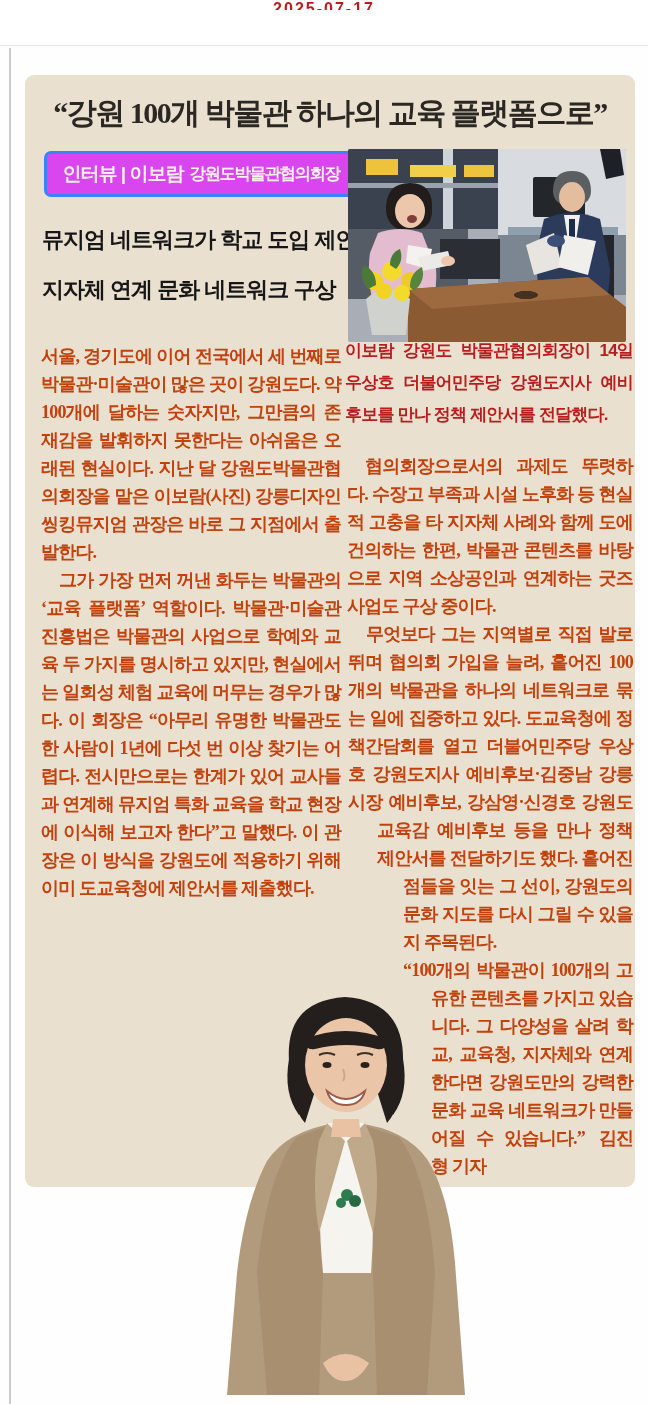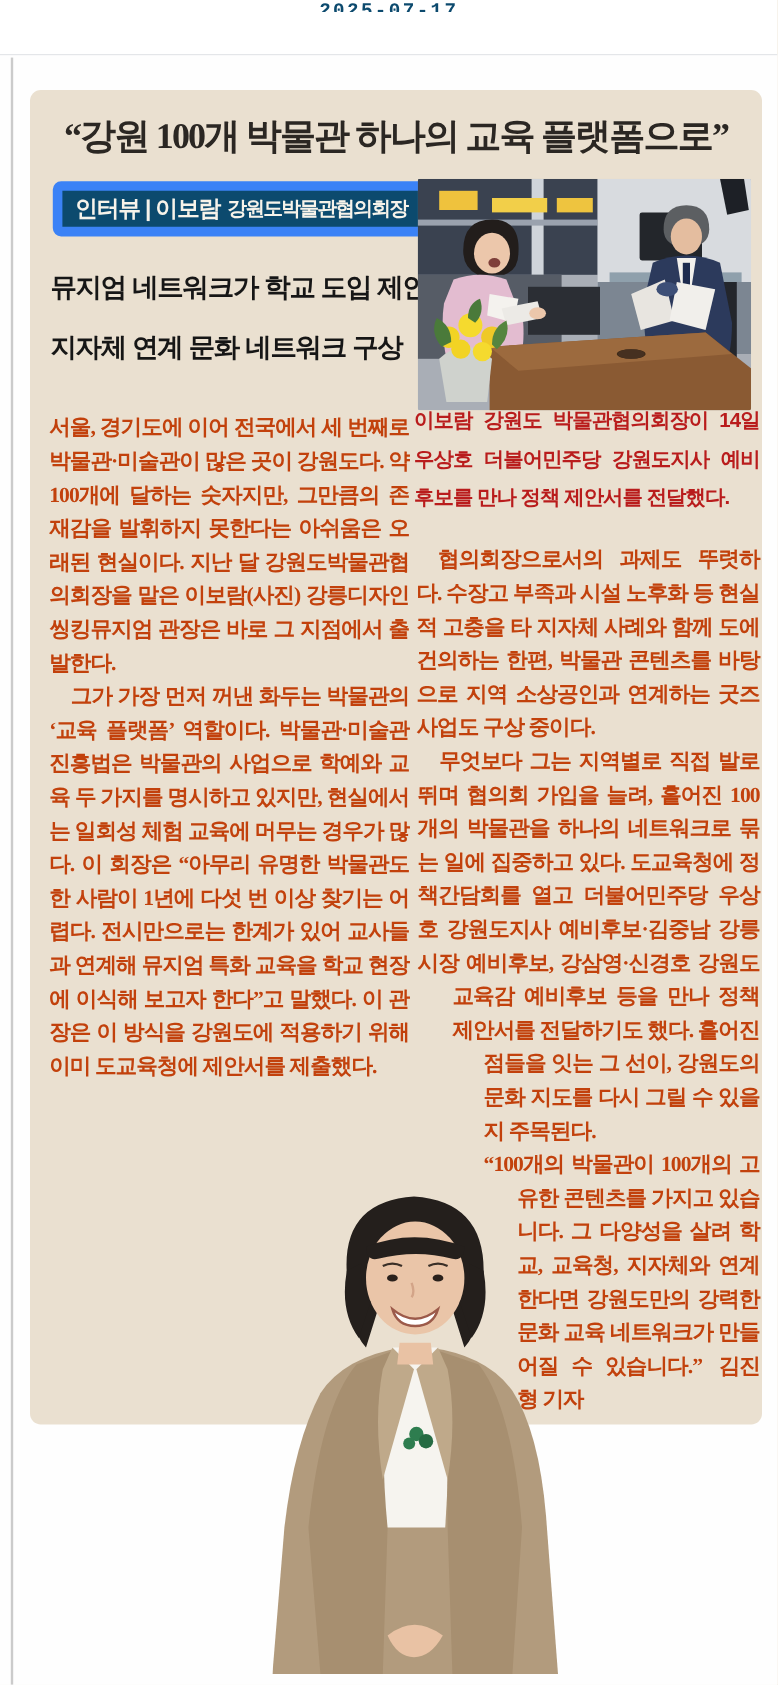--- a/index.html
+++ b/index.html
@@ -9,8 +9,8 @@
   }
   
   .date-strip{position:absolute;top:0;left:0;width:648px;height:10px;overflow:hidden;text-align:center;}
-  .date-strip span{display:inline-block;margin-top:-13px;font-family:Liberation Mono, monospace;
-    font-size:16px;font-weight:700;color:#0c4a6e;letter-spacing:2px;text-align:center;}
+  .date-strip span{display:inline-block;margin-top:-13px;font-family:Liberation Sans, sans-serif;
+    font-size:16px;font-weight:700;color:#b91c1c;letter-spacing:2px;text-align:center;}
   
   .page-card{position:absolute;top:45px;left:0;width:648px;height:1359px;background:#fefefe;border-top:1px solid #e4e6e9;}
   .left-vline{position:absolute;top:48px;left:9px;width:2px;height:1356px;background:#cbcbcb;}

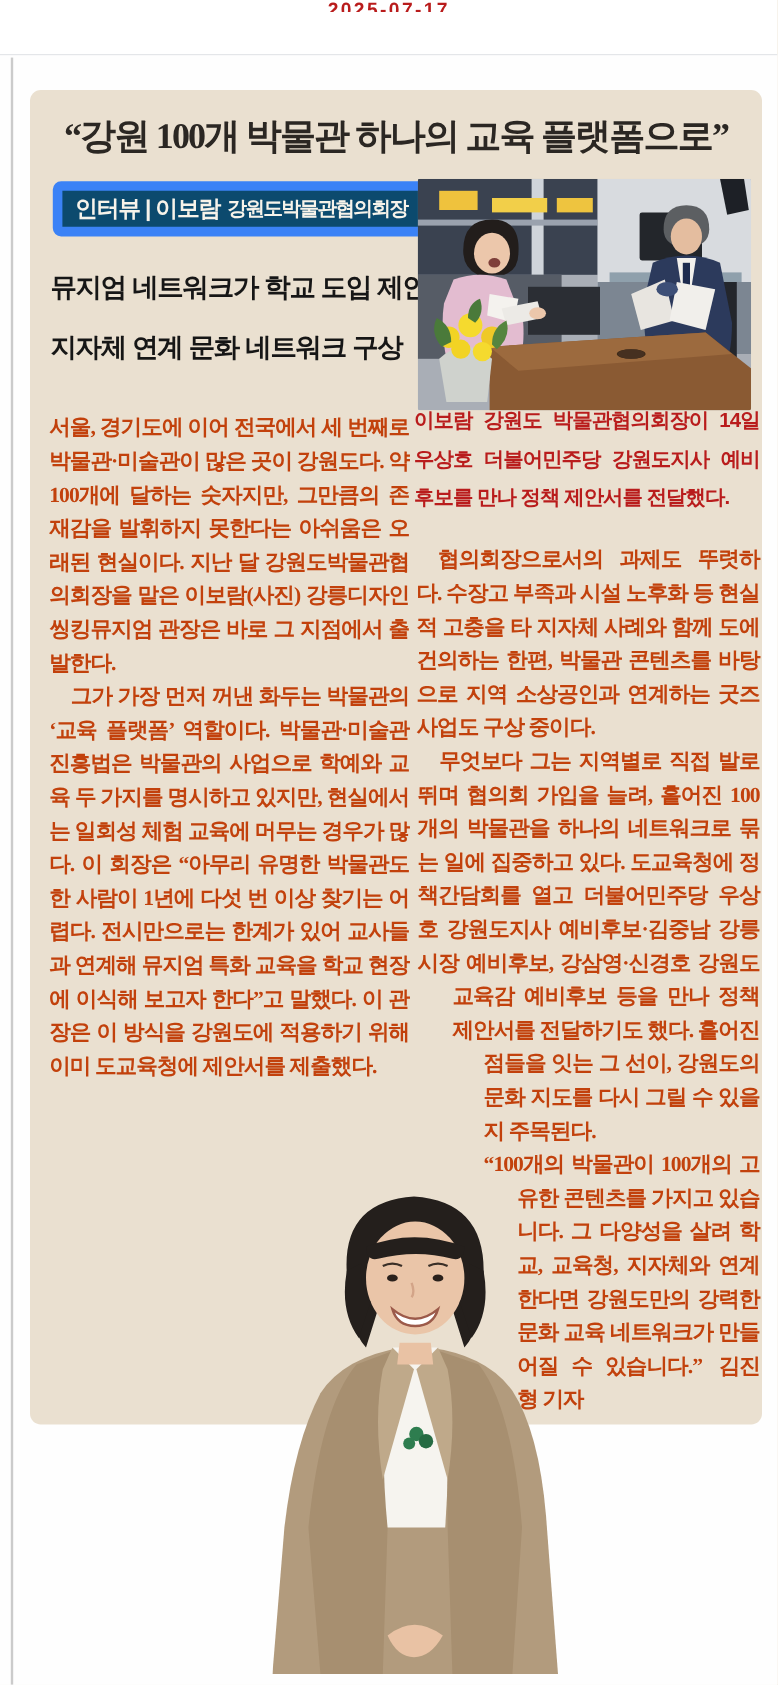--- a/index.html
+++ b/index.html
@@ -18,7 +18,7 @@
   .article{position:absolute;top:75px;left:25px;width:610px;height:1112px;background:#eae0d0;border-radius:9px;}
   .headline{position:absolute;top:18px;left:0;width:610px;text-align:center;
     font-size:30px;font-weight:700;color:#2b2723;letter-spacing:-1.5px;}
-  .badge{position:absolute;top:76px;left:19px;width:314px;height:46px;background:#0c4a6e;border:8px solid #3b82f6;
+  .badge{position:absolute;top:76px;left:19px;width:314px;height:46px;background:#d946ef;border:3px solid #3b82f6;
     border-radius:7px;box-sizing:border-box;display:flex;align-items:center;justify-content:center;gap:6px;
     font-family:"Liberation Sans","DejaVu Sans",sans-serif;color:#f7f3ea;white-space:nowrap;}
   .badge .b1{font-size:19px;font-weight:800;letter-spacing:-1px;}

